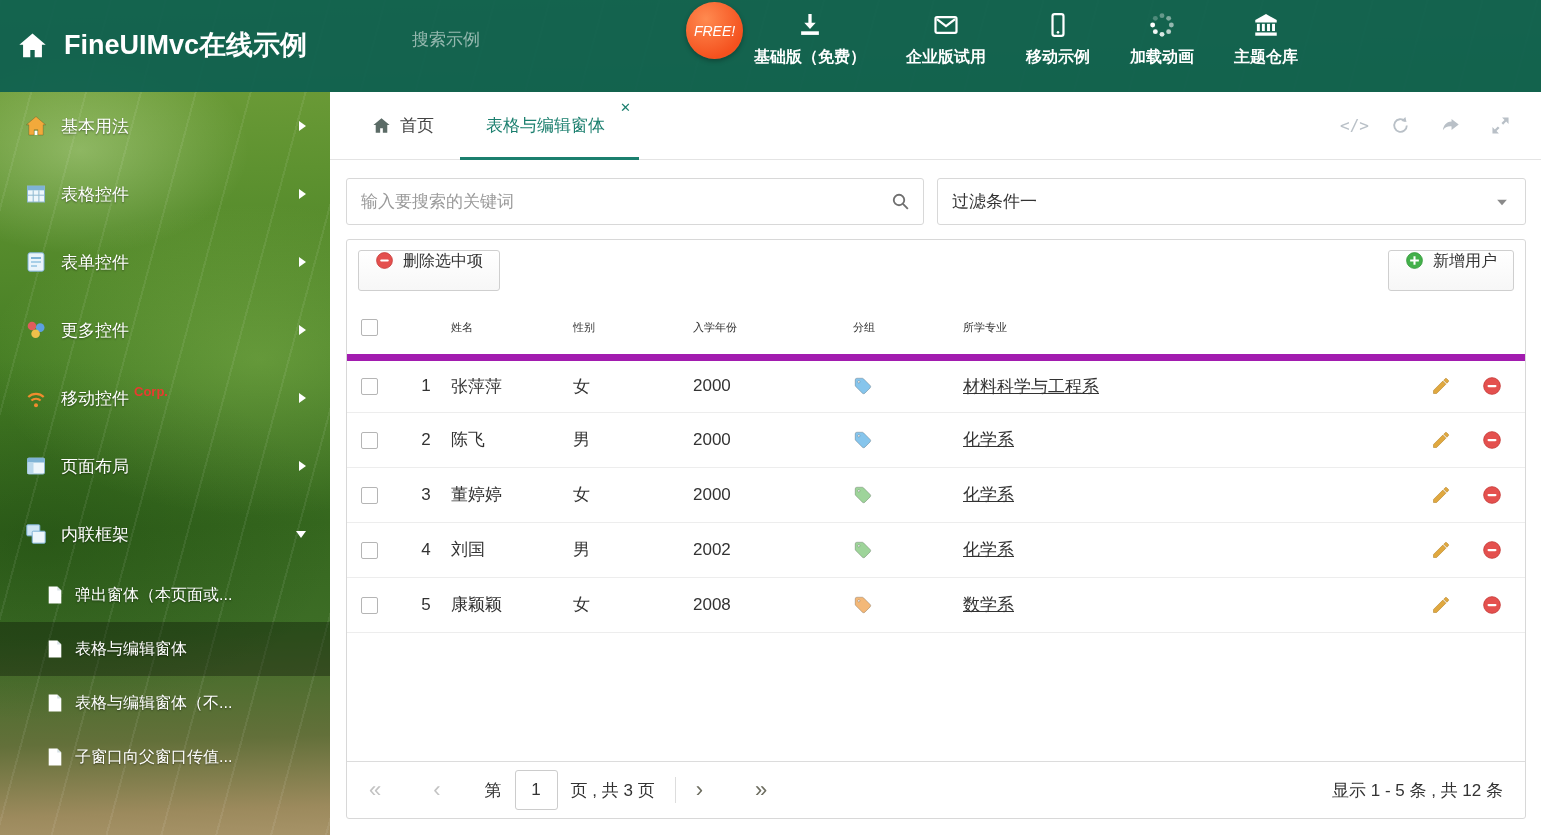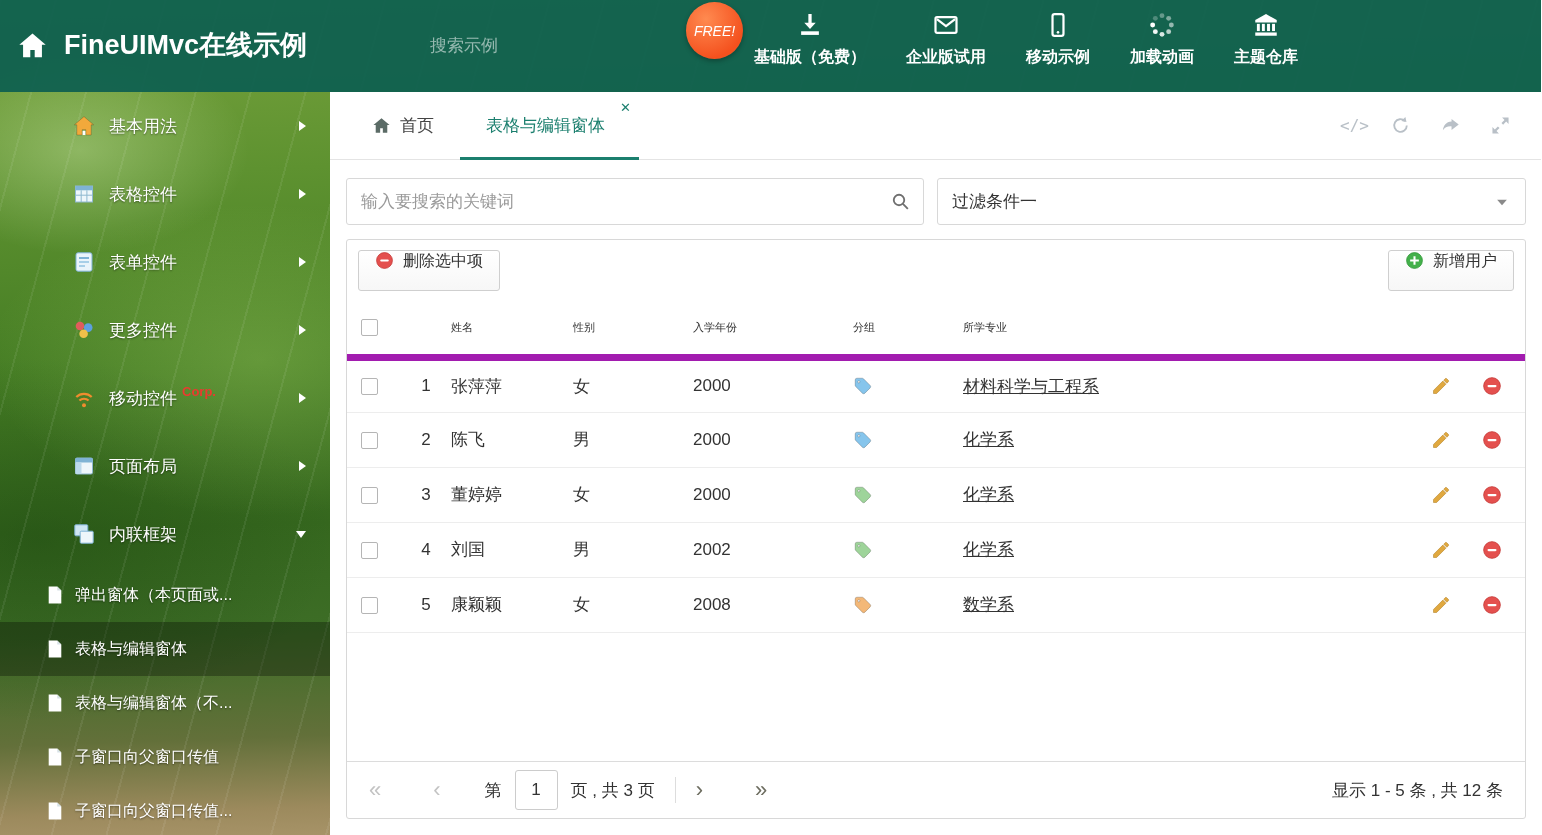--- a/index.html
+++ b/index.html
@@ -23,7 +23,7 @@
   .topbar { position:absolute; left:0; top:0; right:0; height:92px; background:rgba(13,95,80,0.93); z-index:5; }
   .brand-home { position:absolute; left:17px; top:30px; width:31px; height:31px; color:#fff; cursor:pointer; }
   .app-title { position:absolute; left:64px; top:27px; font-size:27px; font-weight:700; color:#fff; white-space:nowrap; }
-  .hsearch { position:absolute; left:430px; top:30px; width:200px; height:32px; display:flex; align-items:center; }
+  .hsearch { position:absolute; left:412px; top:30px; width:200px; height:32px; display:flex; align-items:flex-start; }
   .hsearch input { flex:1; background:transparent; border:none; outline:none; color:#fff; font-size:17px; }
   .hsearch input::placeholder { color:rgba(255,255,255,0.55); }
   .hsearch-icon { width:20px; height:20px; color:rgba(255,255,255,0.85); cursor:pointer; }

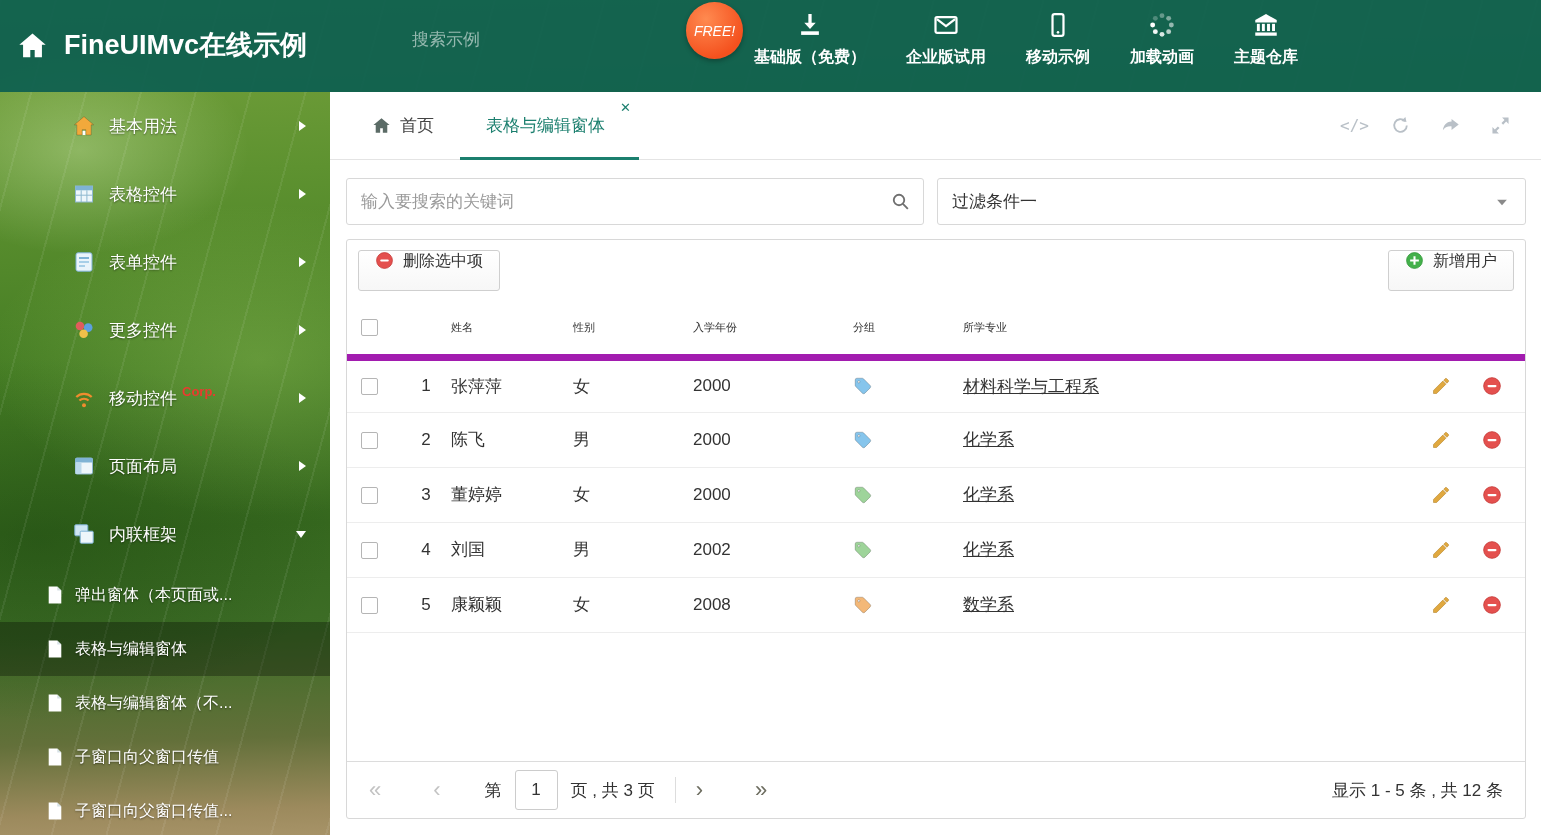--- a/index.html
+++ b/index.html
@@ -41,7 +41,7 @@
 
   
   .sidebar { position:absolute; left:0; top:92px; width:330px; bottom:0; overflow:hidden; }
-  .side-item { height:68px; display:flex; align-items:center; padding:0 24px; color:#fff; cursor:pointer;margin-left:48px; }
+  .side-item { height:68px; display:flex; align-items:center; padding:0 24px; color:#fff; cursor:pointer; }
   .s-icon { width:24px; height:24px; margin-right:13px; flex:0 0 auto; }
   .s-label { font-size:17px; text-shadow:0 1px 2px rgba(0,0,0,.45); white-space:nowrap; }
   .s-badge { color:#e93b2f; font-size:13px; font-weight:700; margin-left:5px; position:relative; top:-7px; }

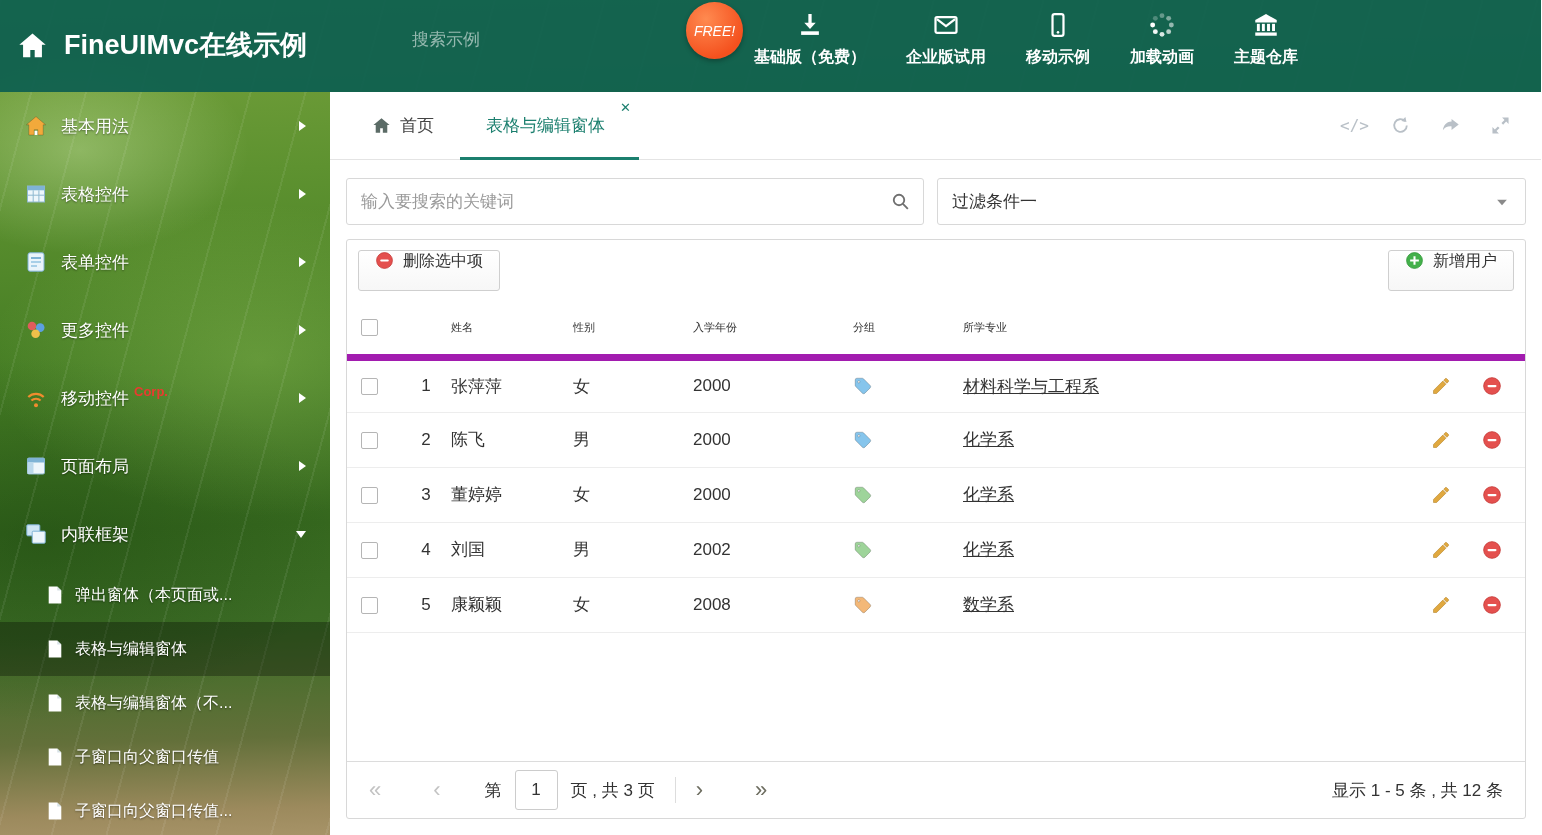--- a/index.html
+++ b/index.html
@@ -322,15 +322,6 @@
           <span class="sub-label">表格与编辑窗体（不...</span>
         </div>
 
-        <div class="side-sub">
-          <span class="icon file-ic">
-            <svg viewBox="0 0 20 22">
-              <path d="M3 1.5h9.5L17 6v14.5H3z" fill="#fff"></path>
-              <path d="M12.5 1.5 17 6h-4.5z" fill="#d7e2e6"></path>
-            </svg>
-          </span>
-          <span class="sub-label">子窗口向父窗口传值</span>
-        </div>
 
         <div class="side-sub">
           <span class="icon file-ic">

